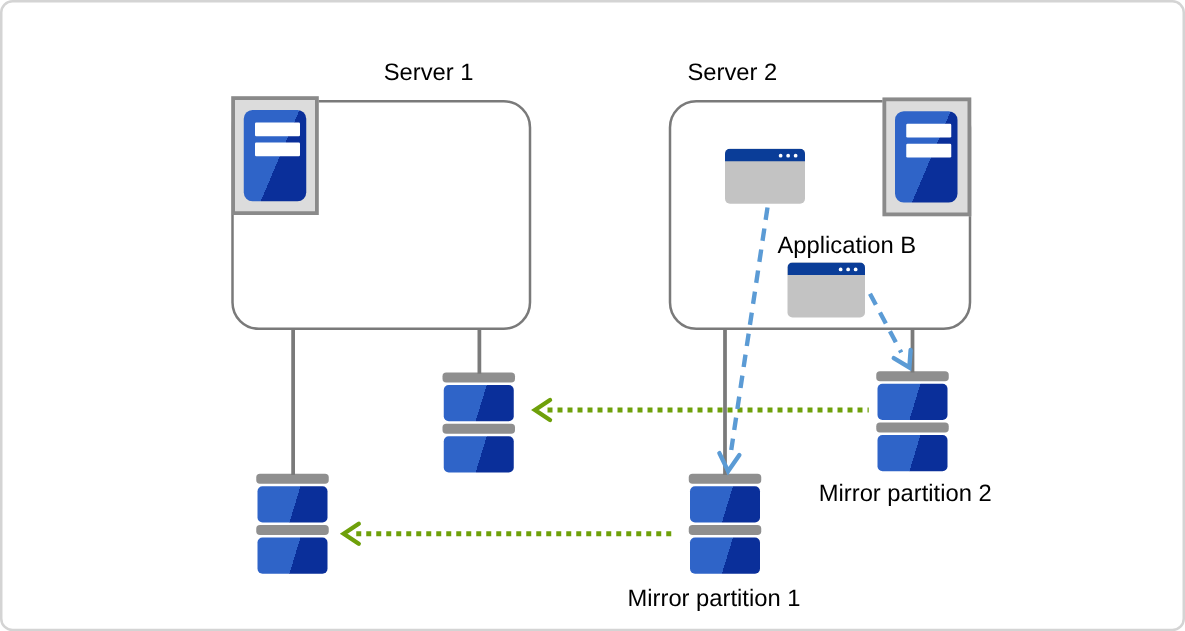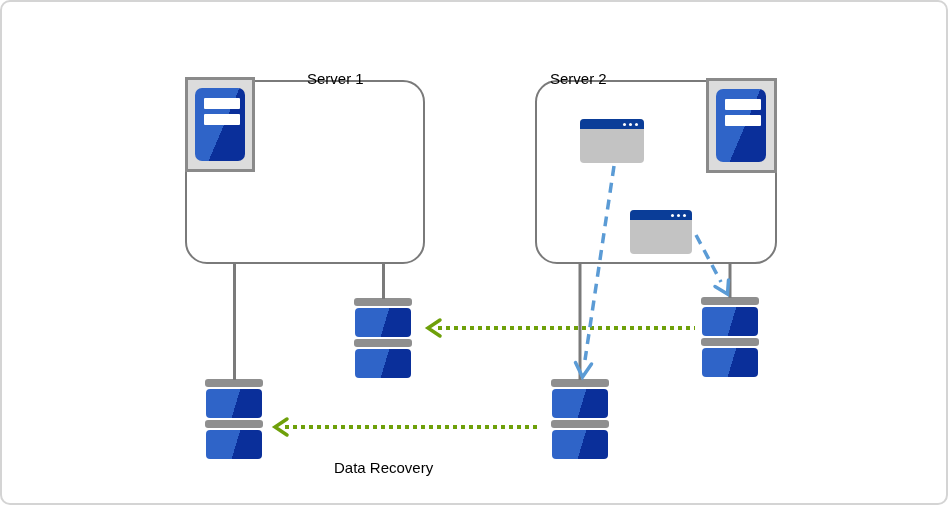--- a/index.html
+++ b/index.html
@@ -29,9 +29,8 @@
     border-radius:22px;background:#fff;
   }
   .lbl{
-    position:absolute;font-size:15px;line-height:21px;color:var(--text-color);
+    position:absolute;font-size:19px;line-height:21px;color:var(--text-color);
     white-space:nowrap;
-    margin-top:20px;
   }
   .server-icon{
     position:absolute;background:var(--icon-frame-fill);

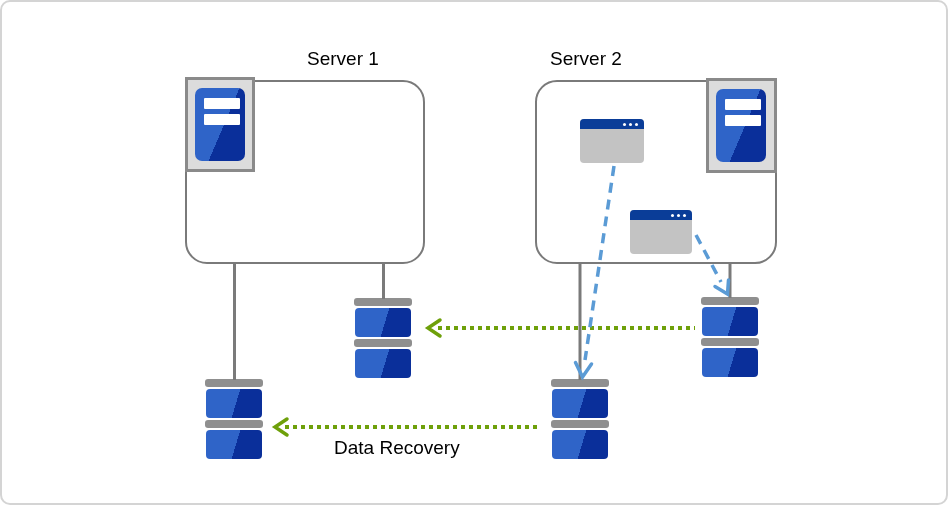--- a/index.html
+++ b/index.html
@@ -75,6 +75,7 @@
   <div class="lbl" style="left:305px;top:46px">Server 1</div>
   <div class="lbl" style="left:548px;top:46px">Server 2</div>
 
+  <div class="lbl" style="left:620px;top:184px">Application B</div>
 
   <div class="app-window" style="left:578px;top:117px;width:64px;height:44px">
     <div class="titlebar">

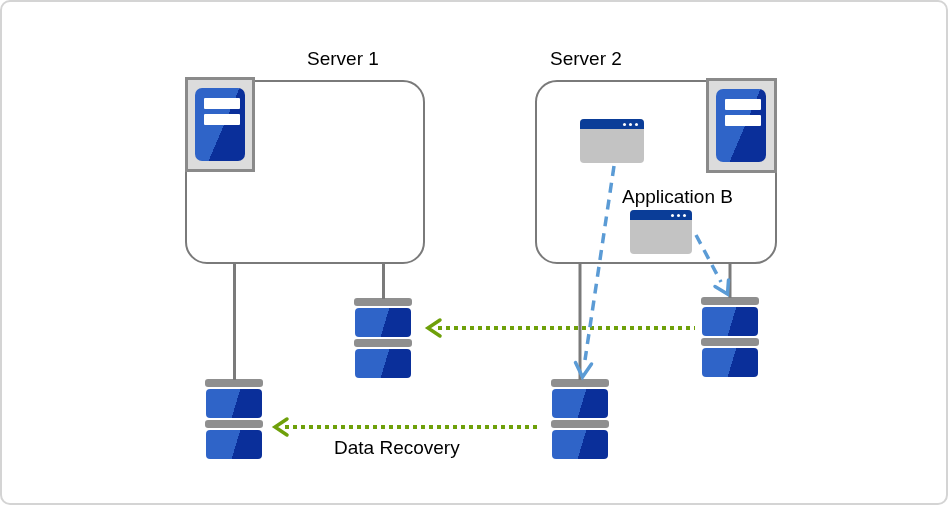--- a/index.html
+++ b/index.html
@@ -130,6 +130,7 @@
     <div class="platter"></div>
   </div>
 
+  <div class="lbl" style="left:653px;top:383px">Mirror partition 2</div>
   <div class="lbl" style="left:332px;top:435px">Data Recovery</div>
 
   <svg class="overlay" width="948" height="505" viewBox="0 0 948 505">

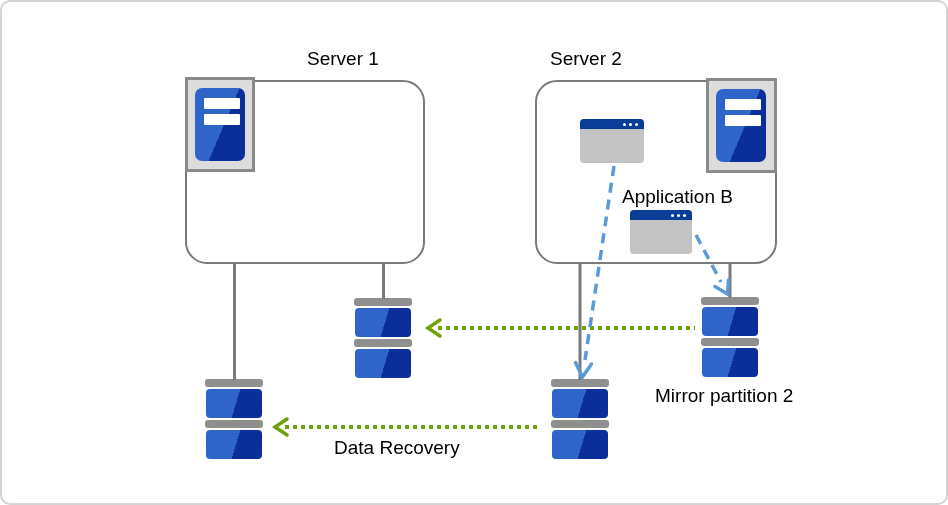--- a/index.html
+++ b/index.html
@@ -131,7 +131,6 @@
   </div>
 
   <div class="lbl" style="left:653px;top:383px">Mirror partition 2</div>
-  <div class="lbl" style="left:332px;top:435px">Data Recovery</div>
 
   <svg class="overlay" width="948" height="505" viewBox="0 0 948 505">
     <g stroke="#7a7a7a" style="stroke:var(--connector)" stroke-width="3">

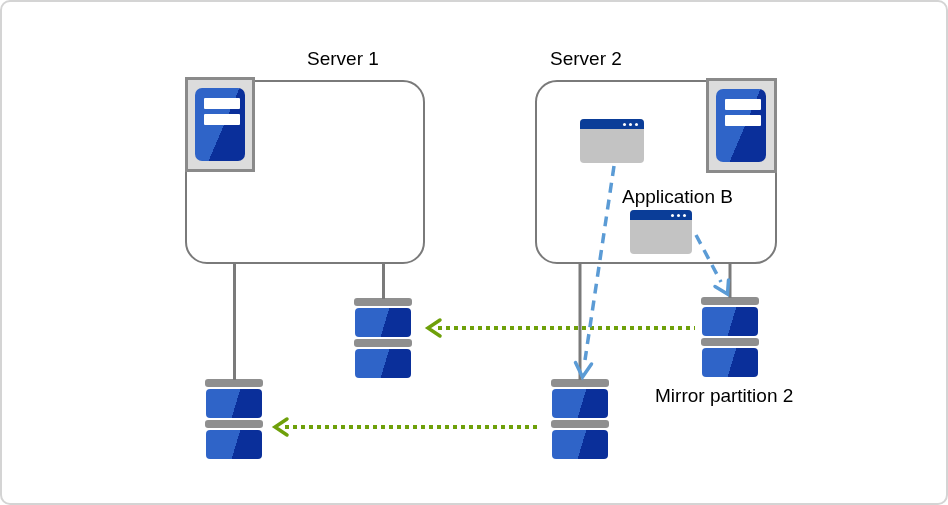--- a/index.html
+++ b/index.html
@@ -131,6 +131,7 @@
   </div>
 
   <div class="lbl" style="left:653px;top:383px">Mirror partition 2</div>
+  <div class="lbl" style="left:500px;top:467px">Mirror partition 1</div>
 
   <svg class="overlay" width="948" height="505" viewBox="0 0 948 505">
     <g stroke="#7a7a7a" style="stroke:var(--connector)" stroke-width="3">

